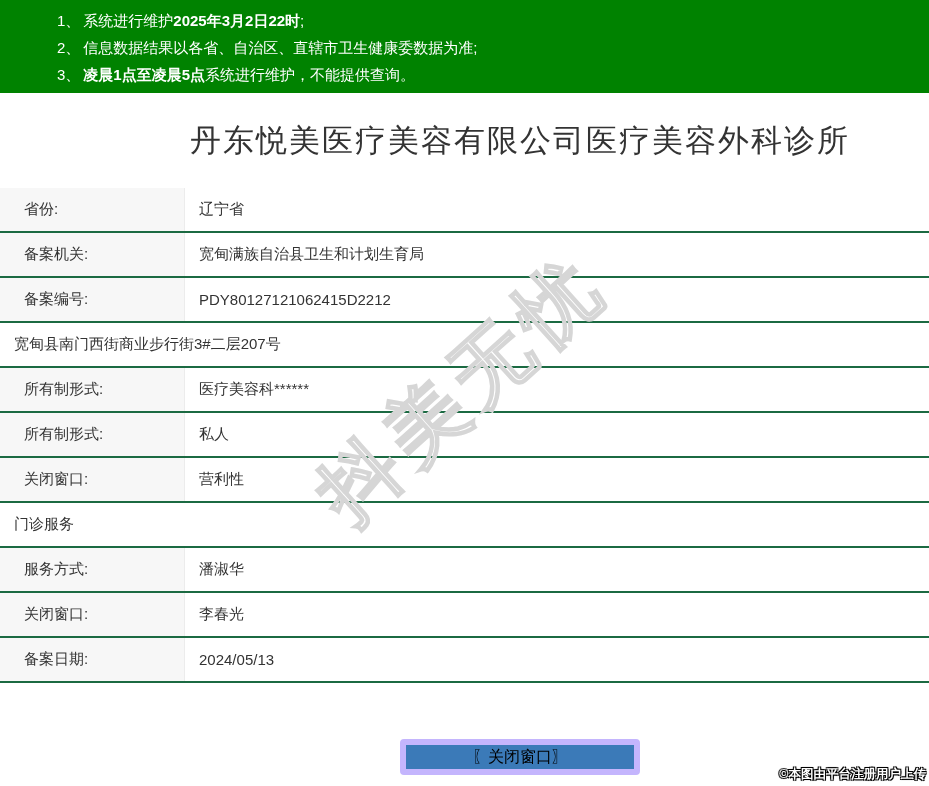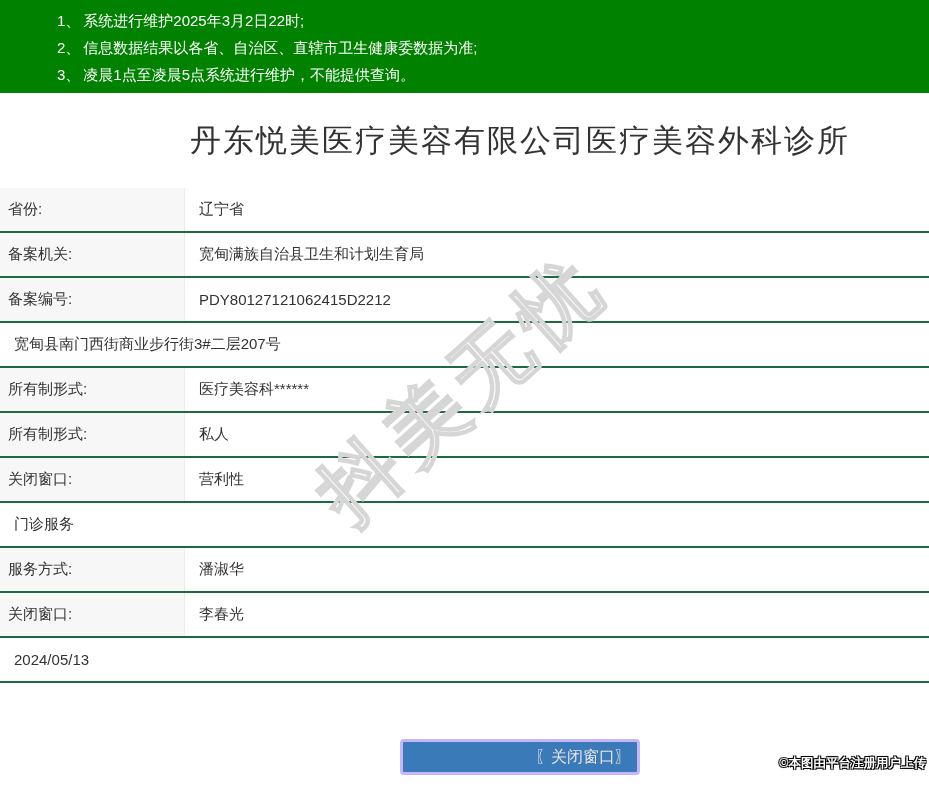--- a/index.html
+++ b/index.html
@@ -20,7 +20,7 @@
   }
   .notice-line { line-height:27px; white-space:nowrap; }
   .notice-num { padding-right:3px; }
-  .notice-bold { font-weight:normal;text-align:right; }
+  .notice-bold { font-weight:bold;text-align:right; }
 
   
   .page-title {

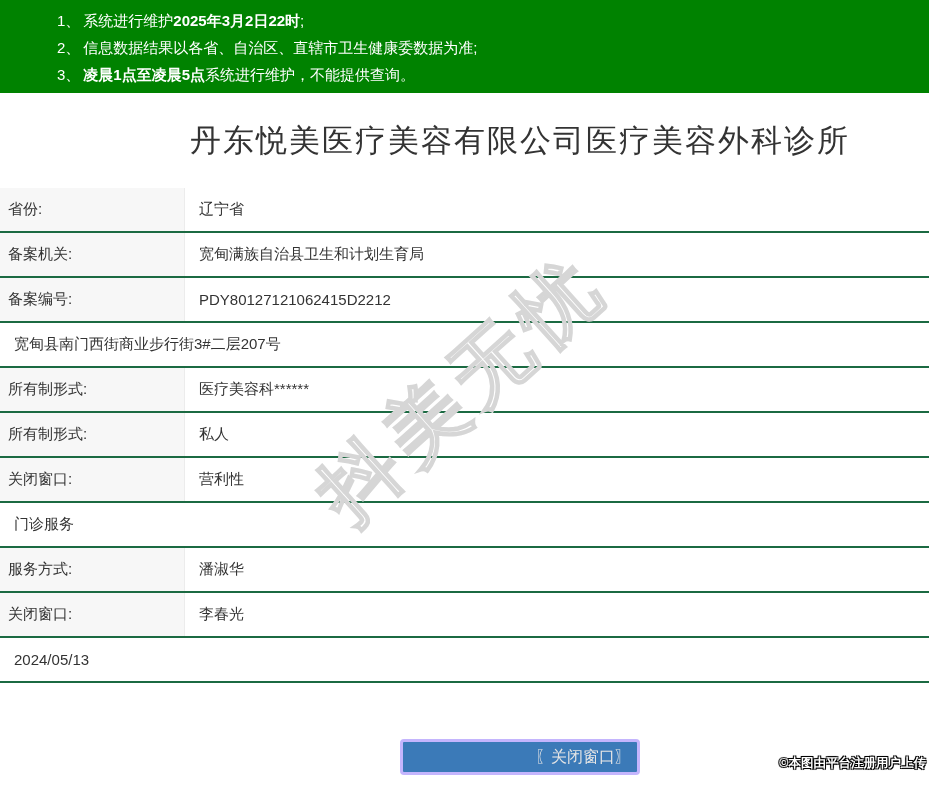--- a/index.html
+++ b/index.html
@@ -47,7 +47,7 @@
     background:#f7f7f7;
     border-right:1px solid #ececec;
     display:flex; align-items:center;
-    padding-left:8px;
+    padding-left:24px;
     font-size:15px;
     color:#333;
   }

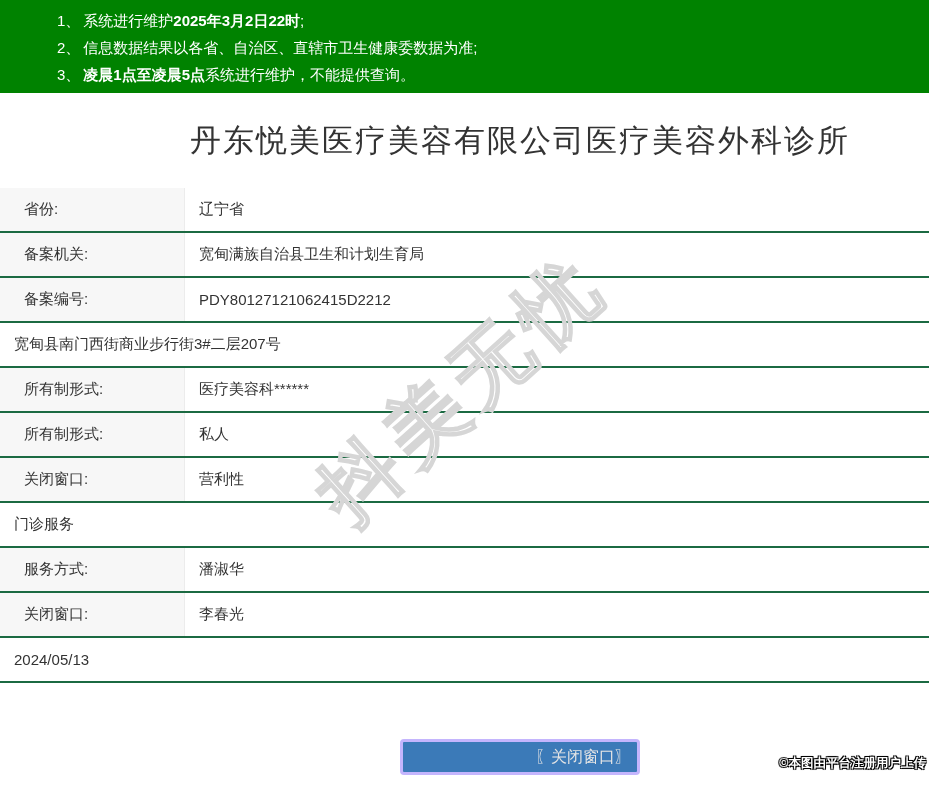--- a/index.html
+++ b/index.html
@@ -165,6 +165,7 @@
       <div class="cell-value">李春光</div>
     </div>
     <div class="info-row">
+      <div class="cell-label">备案日期:</div>
       <div class="cell-value">2024/05/13</div>
     </div>
   </div>

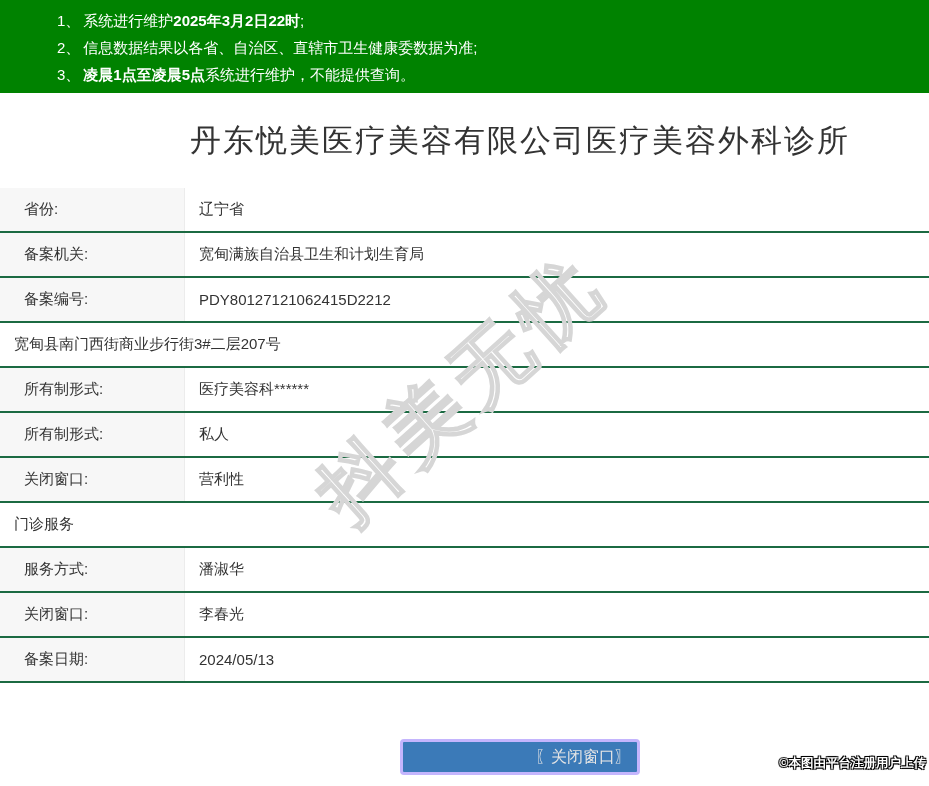--- a/index.html
+++ b/index.html
@@ -83,13 +83,12 @@
   .close-btn {
     width:240px; height:36px;
     background:#3b7ab8;
-    border:3px solid #c4b5fd;
+    border:6px solid #c4b5fd;
     border-radius:4px;
-    color:#e5e5e5;
+    color:#000000;
     font-size:16px;
     font-family:"Liberation Sans","DejaVu Sans",sans-serif;
     cursor:pointer;
-    text-align:right;
   }
 
   

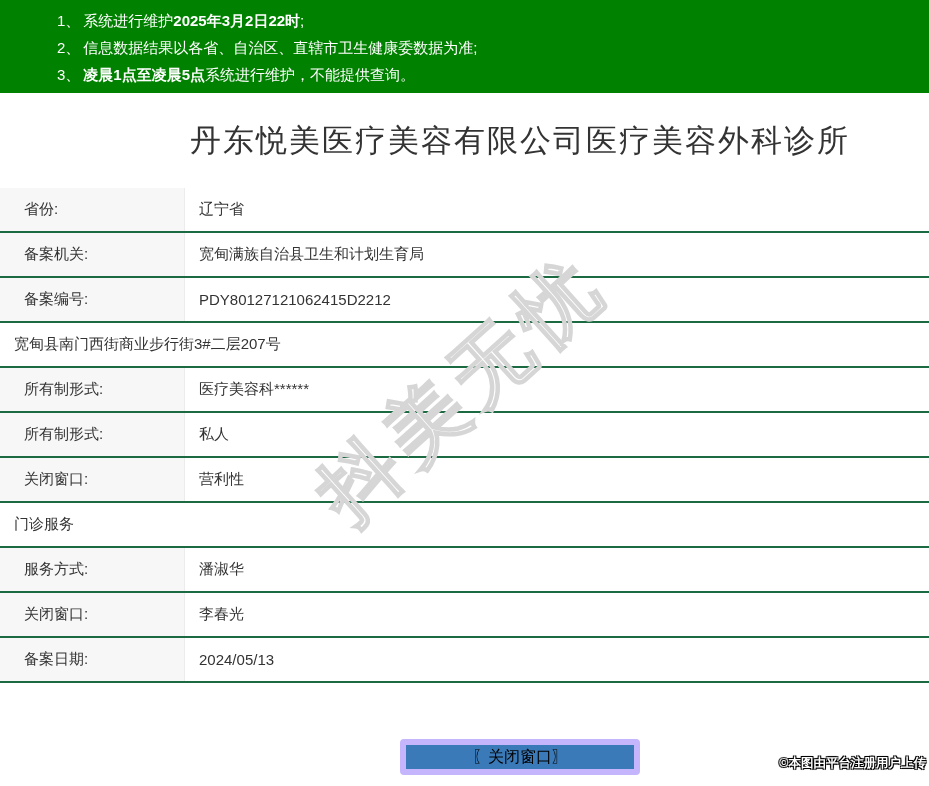--- a/index.html
+++ b/index.html
@@ -94,7 +94,7 @@
   
   .copyright {
     position:absolute;
-    right:3px; bottom:14px;
+    right:3px; bottom:3px;
     font-size:12.5px;
     font-weight:bold;
     color:#ffffff;

